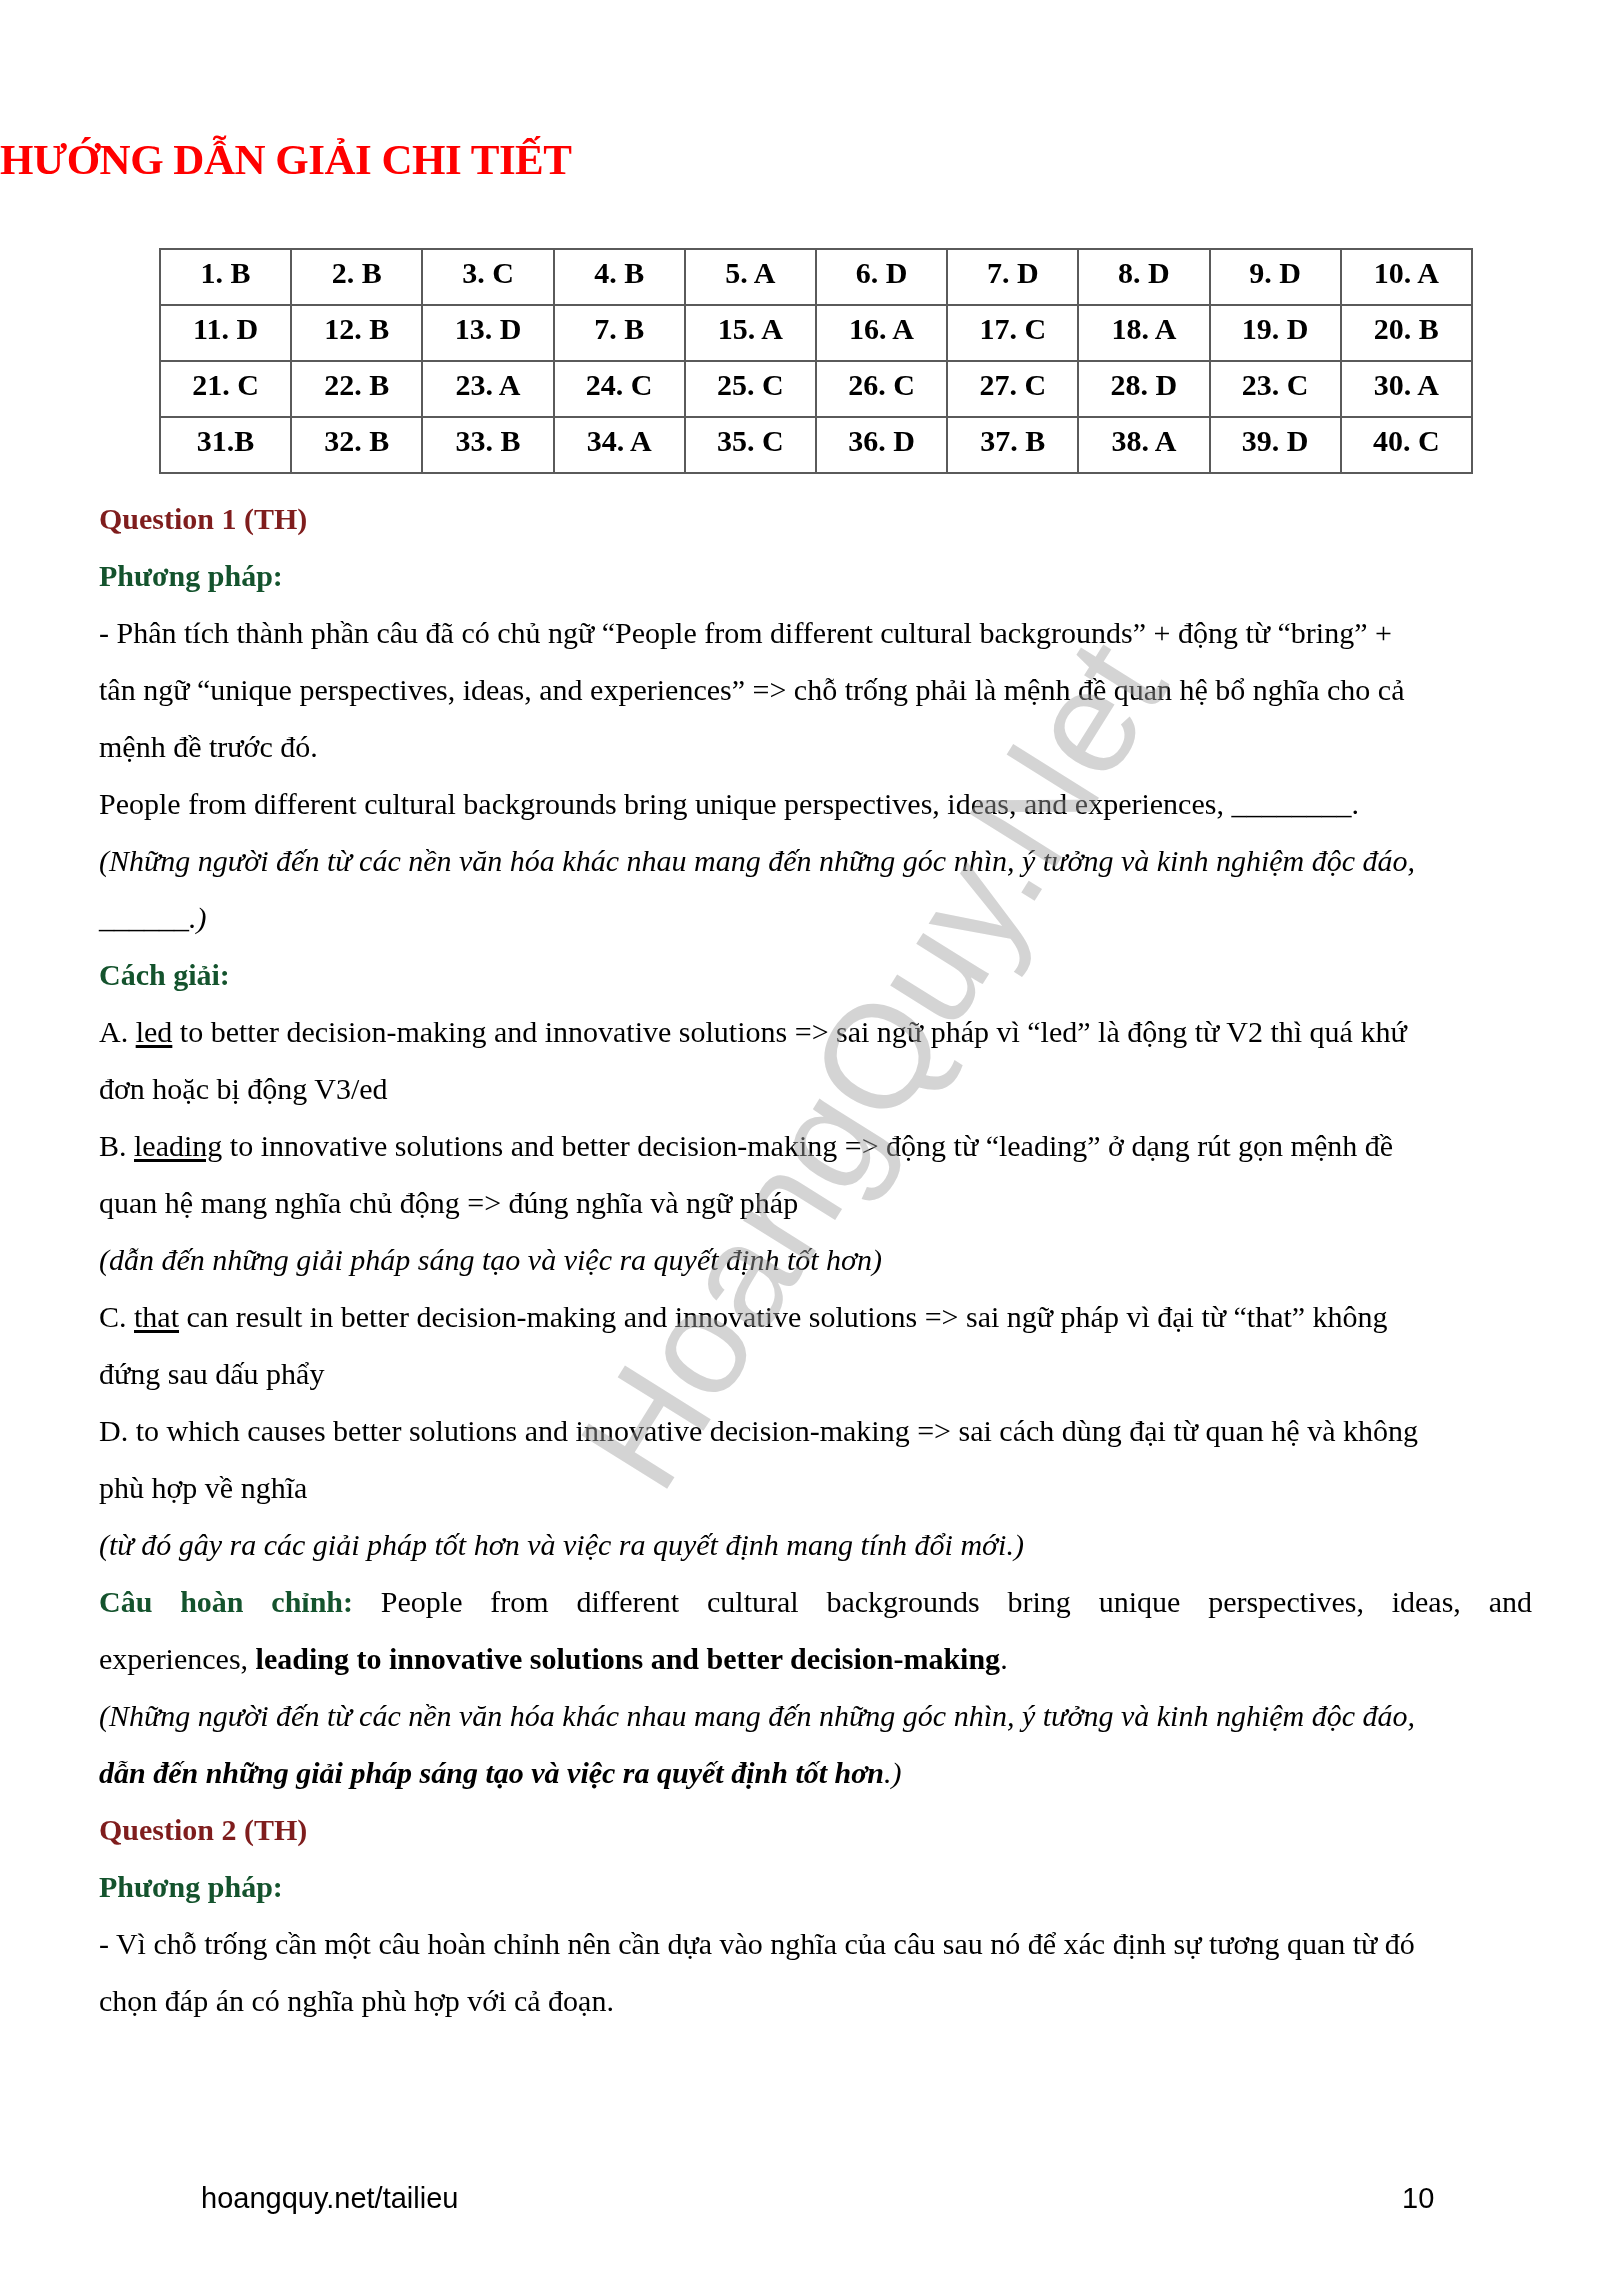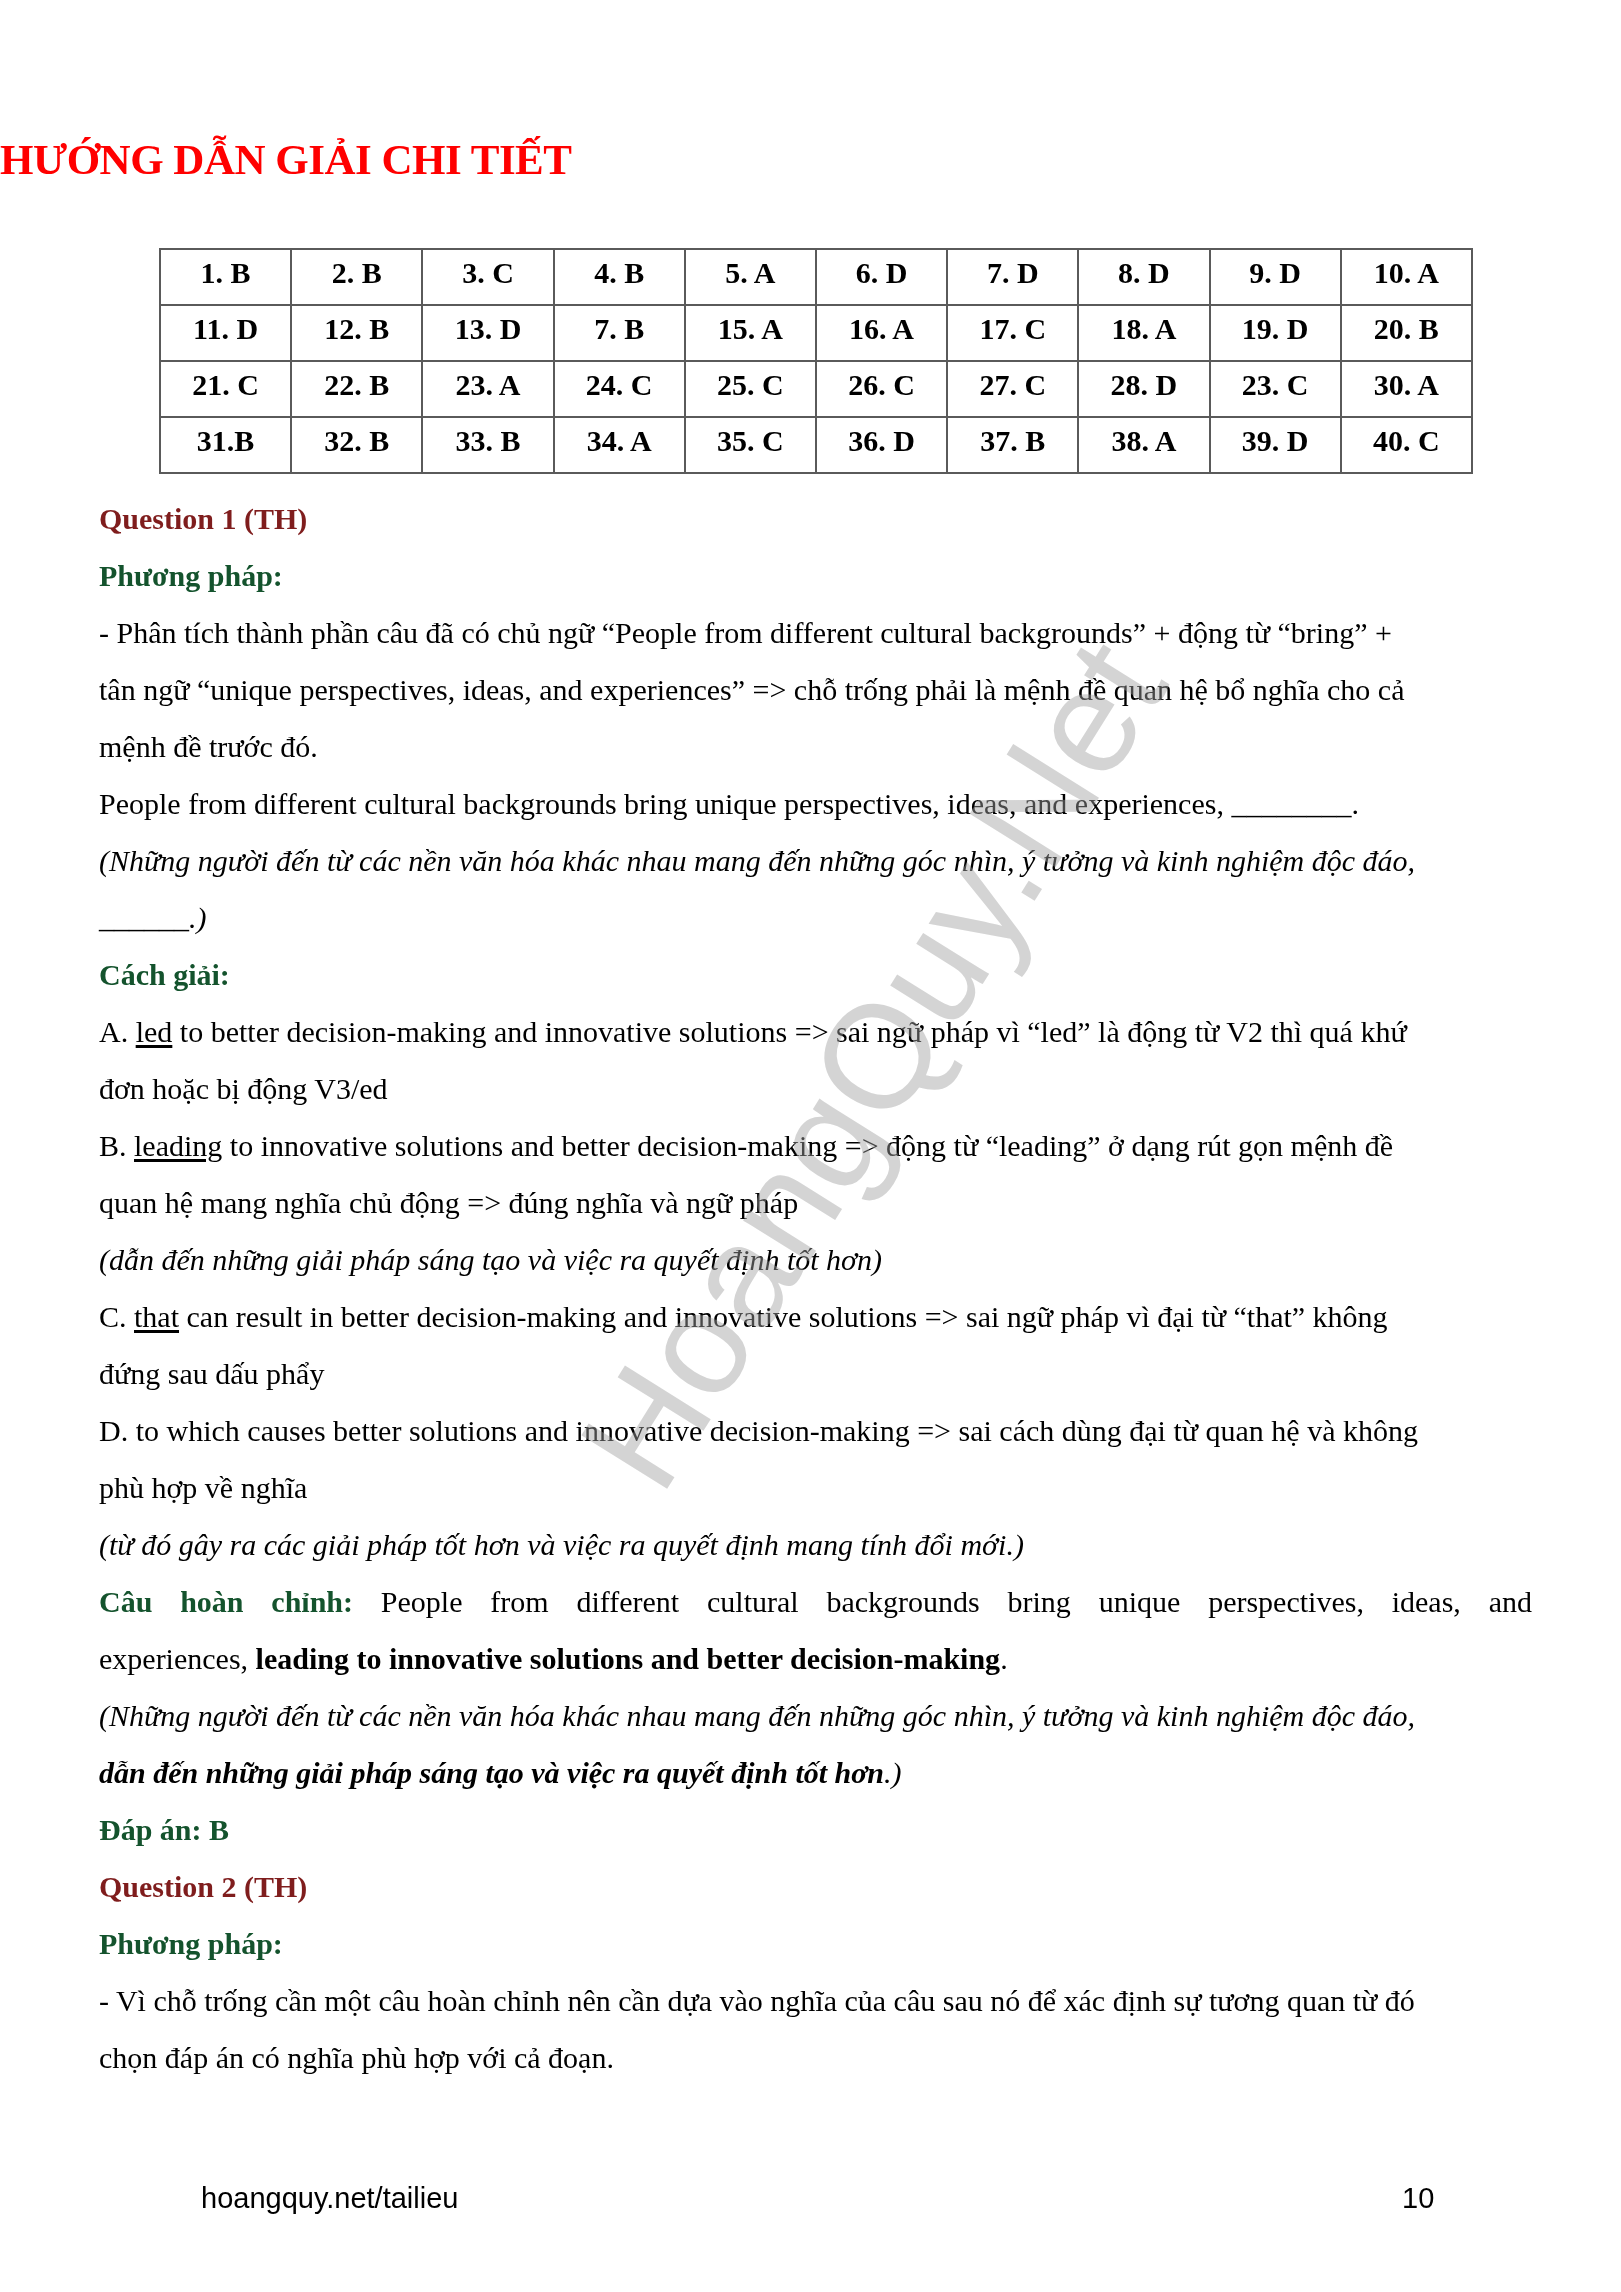--- a/index.html
+++ b/index.html
@@ -159,7 +159,6 @@
       <span class="b">dẫn đến những giải pháp sáng tạo và việc ra quyết định tốt hơn</span><span>.)</span>
     </div>
 
-    <div class="line navy">Đáp án: B</div>
 
     <div class="line red">Question 2 (TH)</div>
     <div class="line navy">Phương pháp:</div>

